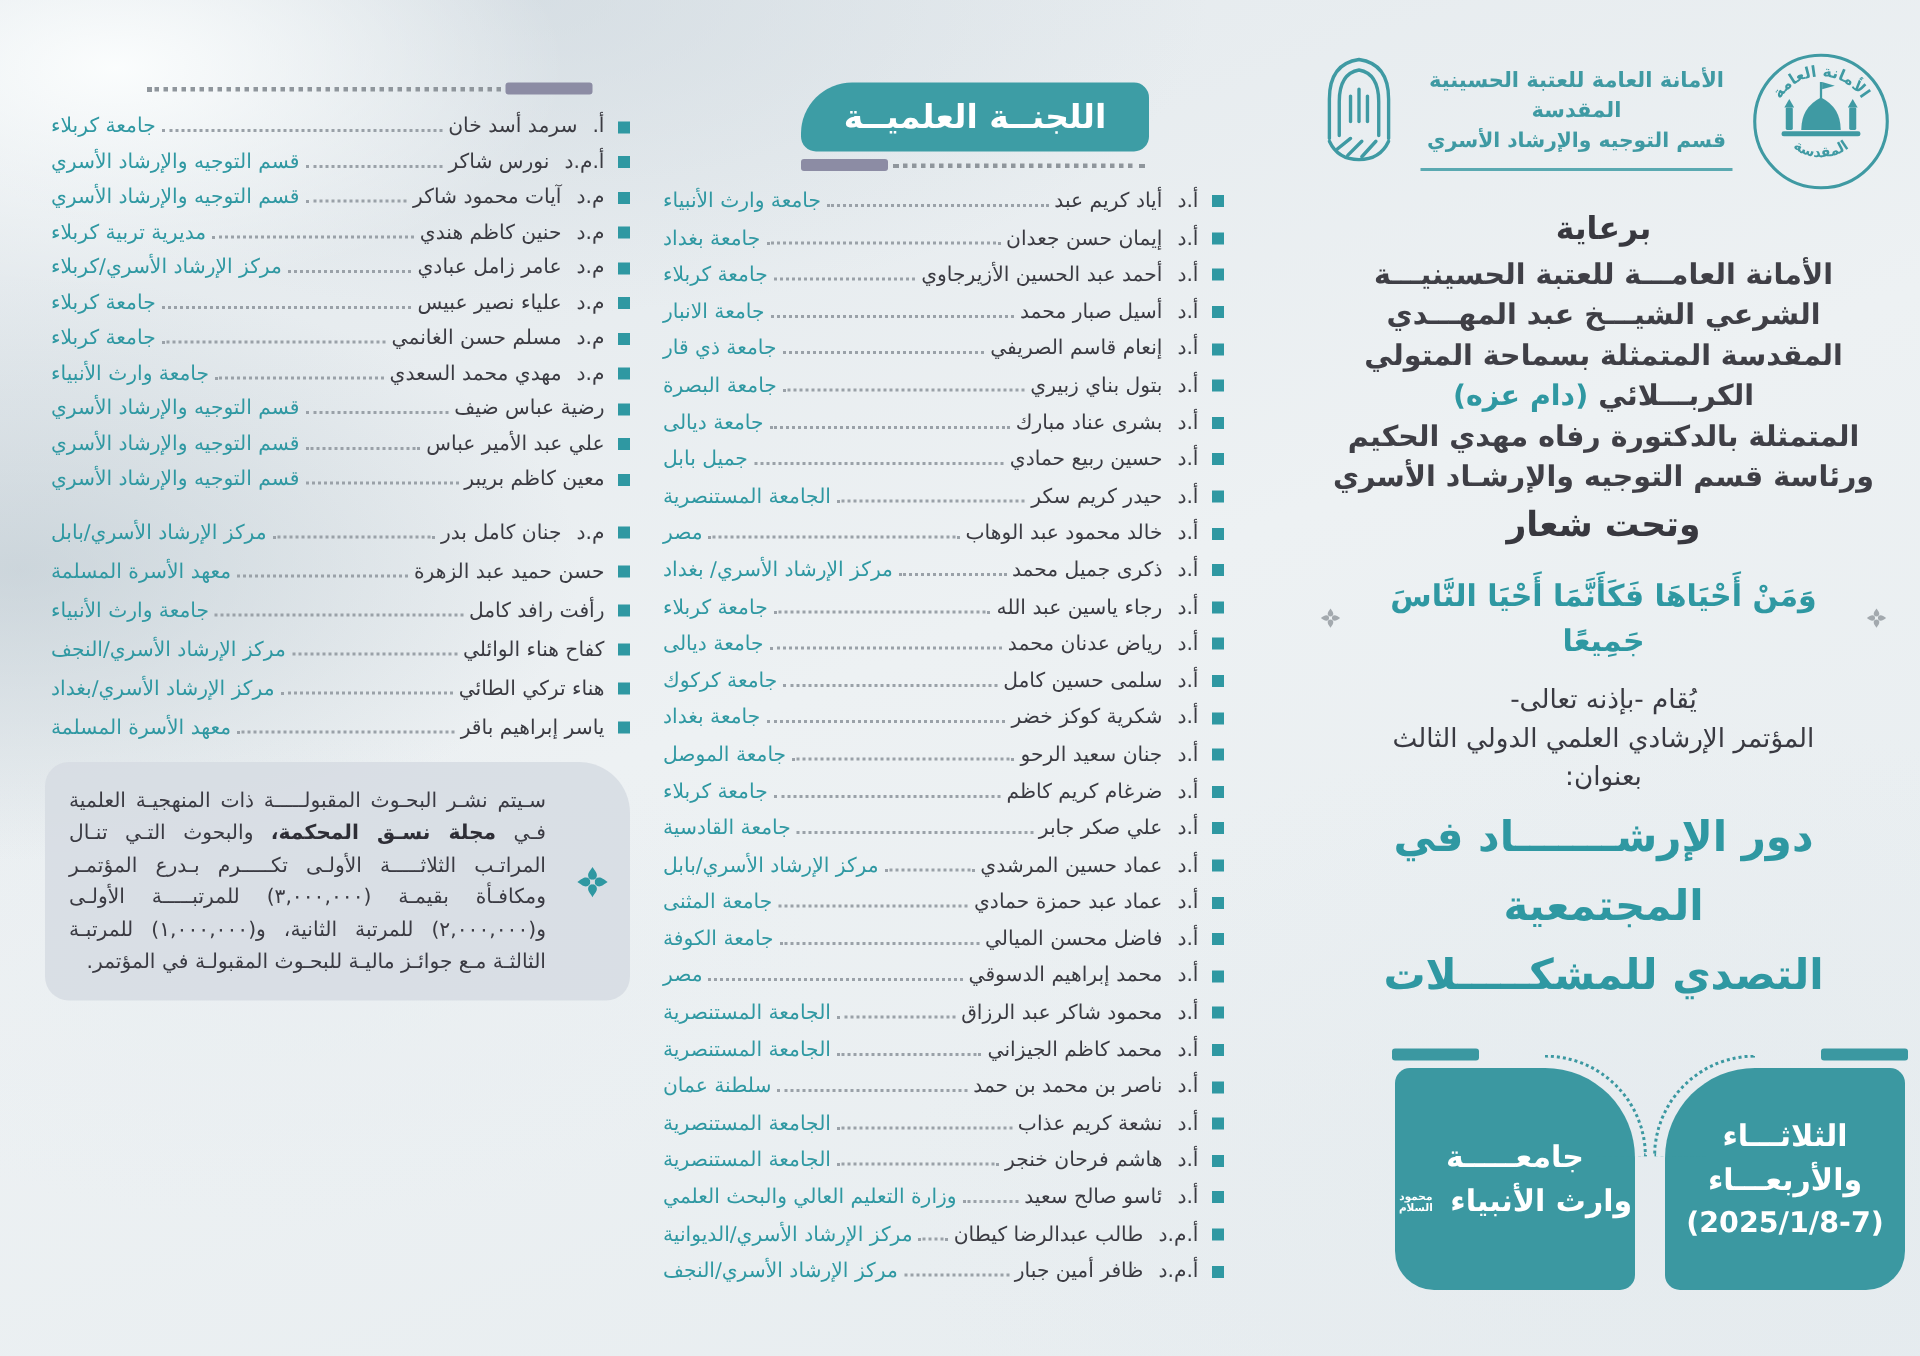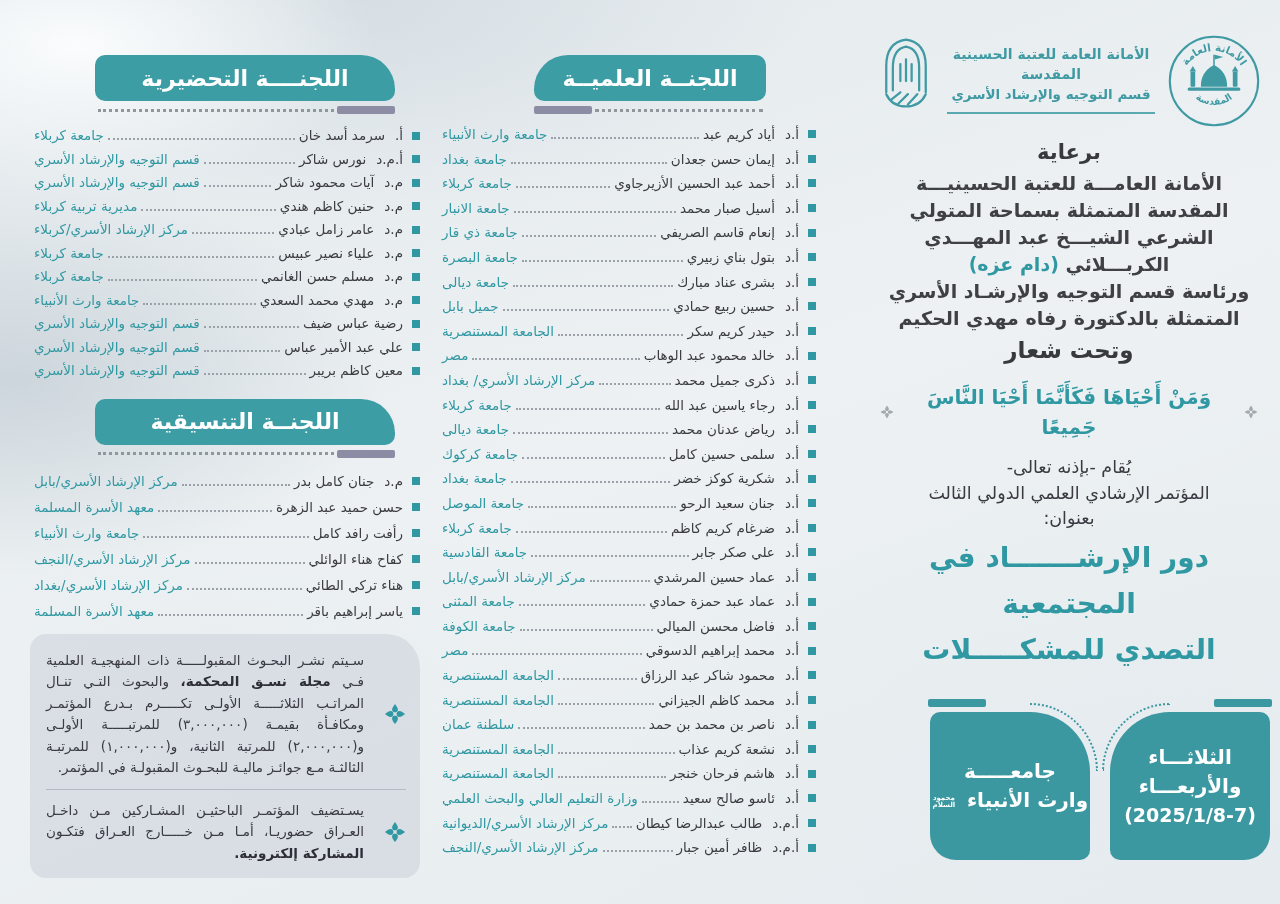--- a/index.html
+++ b/index.html
@@ -100,7 +100,6 @@
   <section class="col col-left">
 
     <div class="banner-wrap bw-left" style="margin-top:55px">
-      <div class="banner curve-tr">اللجنــــة التحضيرية</div>
       <div class="underline">
         <span class="bar"></span>
         <span class="dots"></span>

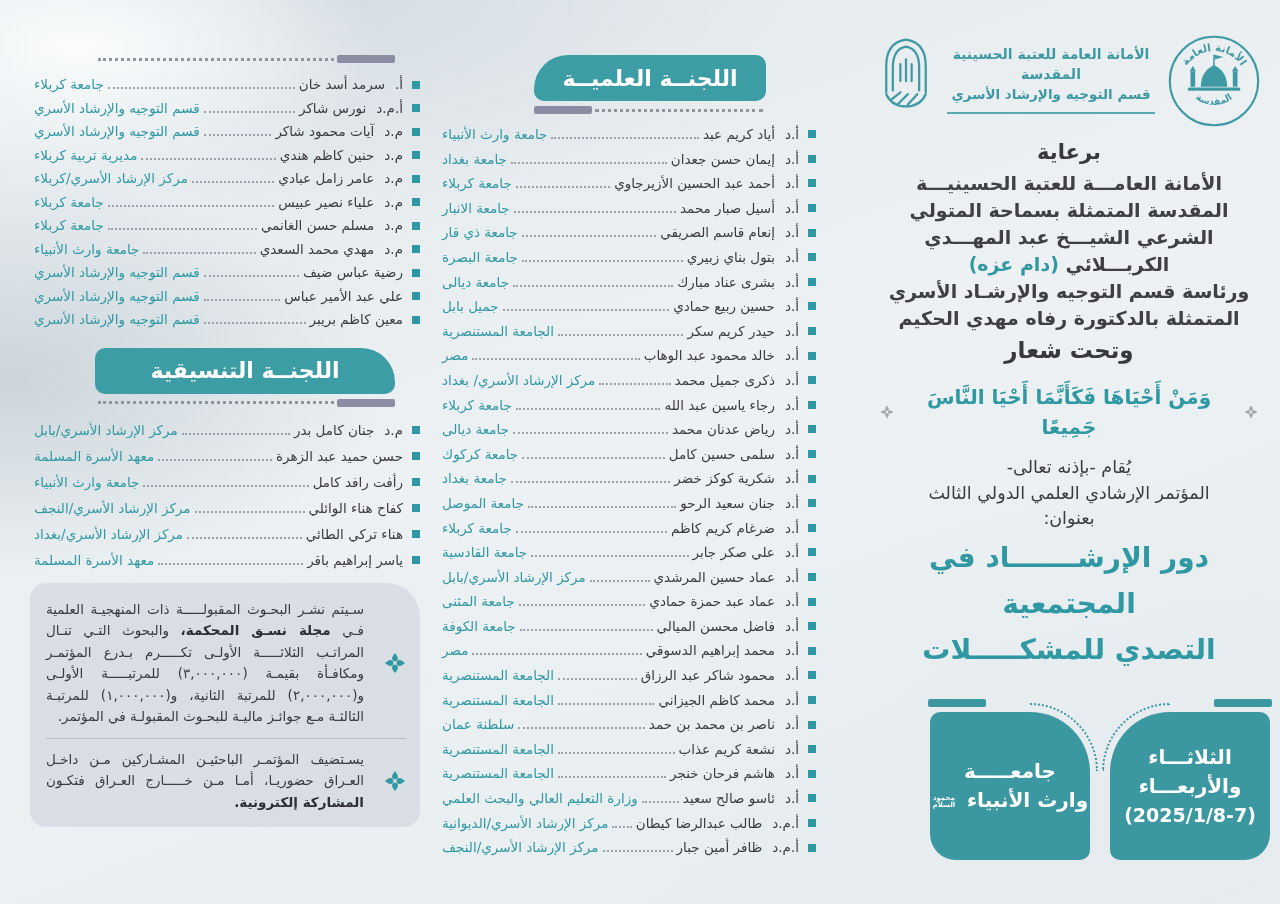--- a/index.html
+++ b/index.html
@@ -586,8 +586,8 @@
     <div class="abs sponsor">
       <div class="sponsor-label">برعاية</div>
       <div class="sp-line">الأمانة العامـــة للعتبة الحسينيـــة</div>
+      <div class="sp-line">الشرعي الشيـــخ عبد المهـــدي</div>
       <div class="sp-line">المقدسة المتمثلة بسماحة المتولي</div>
-      <div class="sp-line">الشرعي الشيـــخ عبد المهـــدي</div>
       <div class="sp-line">
         <span>الكربـــلائي</span>
         <span class="teal">(دام عزه)</span>

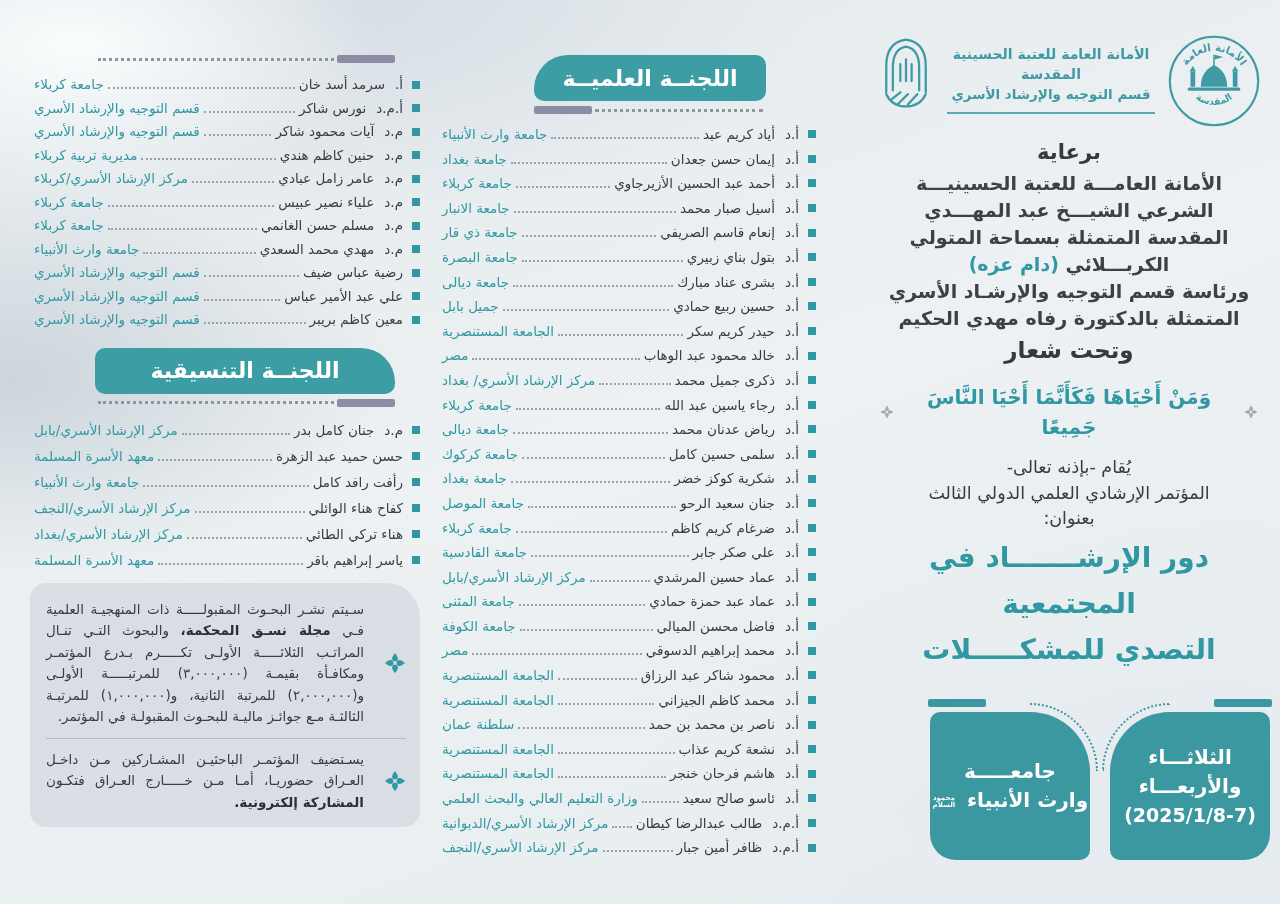--- a/index.html
+++ b/index.html
@@ -592,8 +592,8 @@
         <span>الكربـــلائي</span>
         <span class="teal">(دام عزه)</span>
       </div>
+      <div class="sp-line">المتمثلة بالدكتورة رفاه مهدي الحكيم</div>
       <div class="sp-line">ورئاسة قسم التوجيه والإرشـاد الأسري</div>
-      <div class="sp-line">المتمثلة بالدكتورة رفاه مهدي الحكيم</div>
       <div class="slogan-label">وتحت شعار</div>
     </div>
 

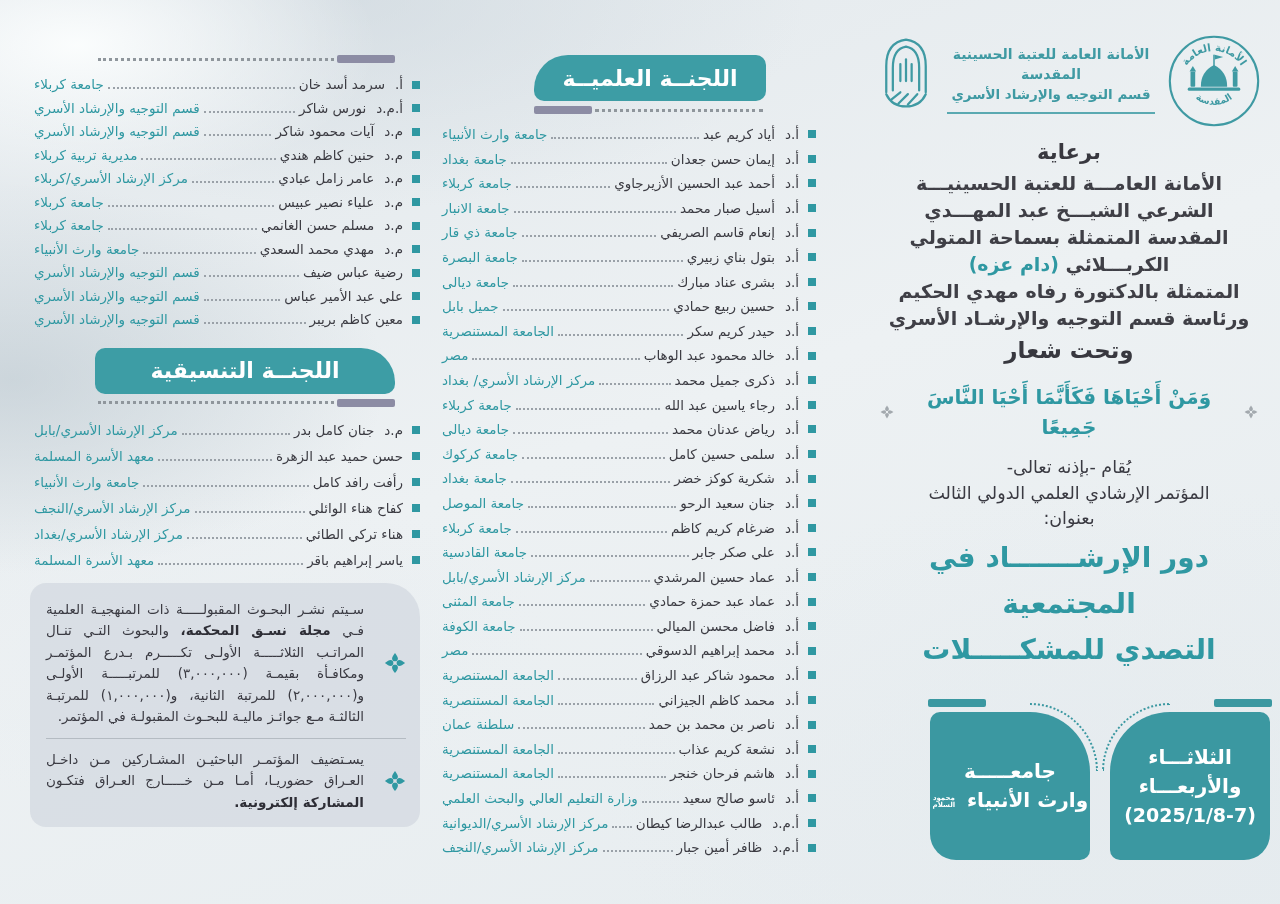--- a/index.html
+++ b/index.html
@@ -197,13 +197,6 @@
         </div>
       </div>
 
-    <div class="banner-wrap bw-left" style="margin-top:16px">
-      <div class="banner curve-tr">اللجنــة التنسيقية</div>
-      <div class="underline">
-        <span class="bar"></span>
-        <span class="dots"></span>
-      </div>
-    </div>
 
     <div class="list l-coord" style="margin-top:10px">
 

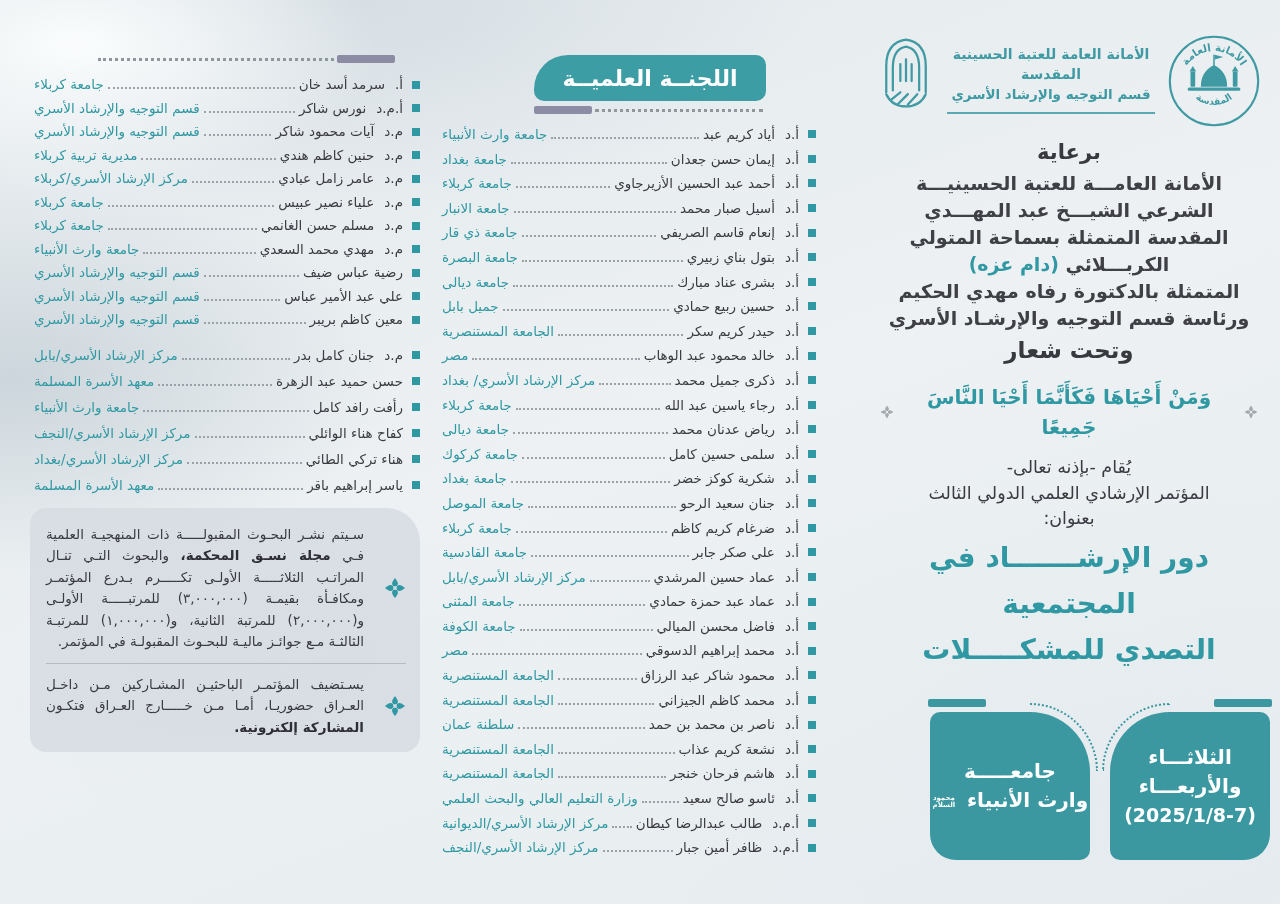--- a/index.html
+++ b/index.html
@@ -264,18 +264,6 @@
           <p class="note-text"><span>سـيتم نشـر البحـوث المقبولـــــة ذات المنهجيـة العلمية فـي </span><b>مجلة نسـق المحكمة،</b><span> والبحوث التـي تنـال المراتـب الثلاثـــــة الأولـى تكـــــرم بـدرع المؤتمـر ومكافـأة بقيمـة (٣,٠٠٠,٠٠٠) للمرتبـــــة الأولـى و(٢,٠٠٠,٠٠٠) للمرتبة الثانية، و(١,٠٠٠,٠٠٠) للمرتبـة الثالثـة مـع جوائـز ماليـة للبحـوث المقبولـة في المؤتمر.</span></p>
         </div>
 
-        <div class="note">
-          <svg class="flower" viewBox="0 0 24 24">
-            <g fill="#2f98a2">
-              <path d="M12 1 C14 4 15.2 5.2 15.2 7.2 C15.2 9.2 13.7 10.4 12 10.4 C10.3 10.4 8.8 9.2 8.8 7.2 C8.8 5.2 10 4 12 1 Z"></path>
-              <path d="M12 1 C14 4 15.2 5.2 15.2 7.2 C15.2 9.2 13.7 10.4 12 10.4 C10.3 10.4 8.8 9.2 8.8 7.2 C8.8 5.2 10 4 12 1 Z" transform="rotate(90 12 12)"></path>
-              <path d="M12 1 C14 4 15.2 5.2 15.2 7.2 C15.2 9.2 13.7 10.4 12 10.4 C10.3 10.4 8.8 9.2 8.8 7.2 C8.8 5.2 10 4 12 1 Z" transform="rotate(180 12 12)"></path>
-              <path d="M12 1 C14 4 15.2 5.2 15.2 7.2 C15.2 9.2 13.7 10.4 12 10.4 C10.3 10.4 8.8 9.2 8.8 7.2 C8.8 5.2 10 4 12 1 Z" transform="rotate(270 12 12)"></path>
-              <circle cx="12" cy="12" r="1.6" fill="#d6dce2"></circle>
-            </g>
-          </svg>
-          <p class="note-text"><span>يسـتضيف المؤتمـر الباحثيـن المشـاركين مـن داخـل العـراق حضوريـا، أمـا مـن خـــــارج العـراق فتكـون </span><b>المشاركة إلكترونية.</b></p>
-        </div>
       </div>
   </section>
 

